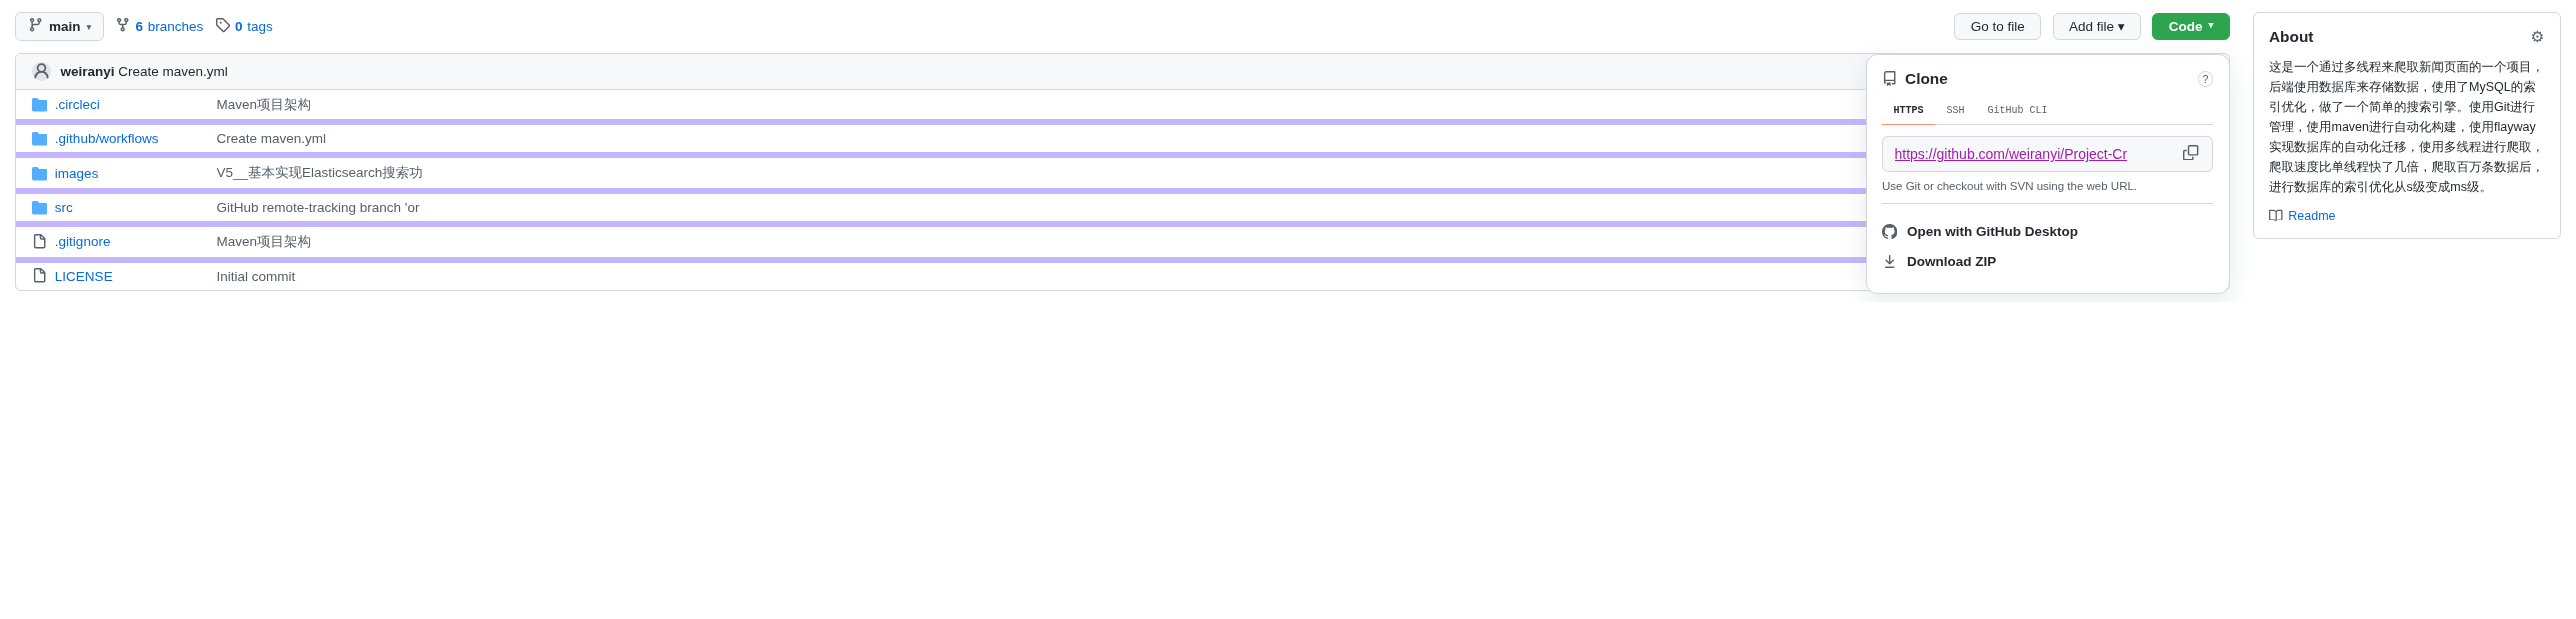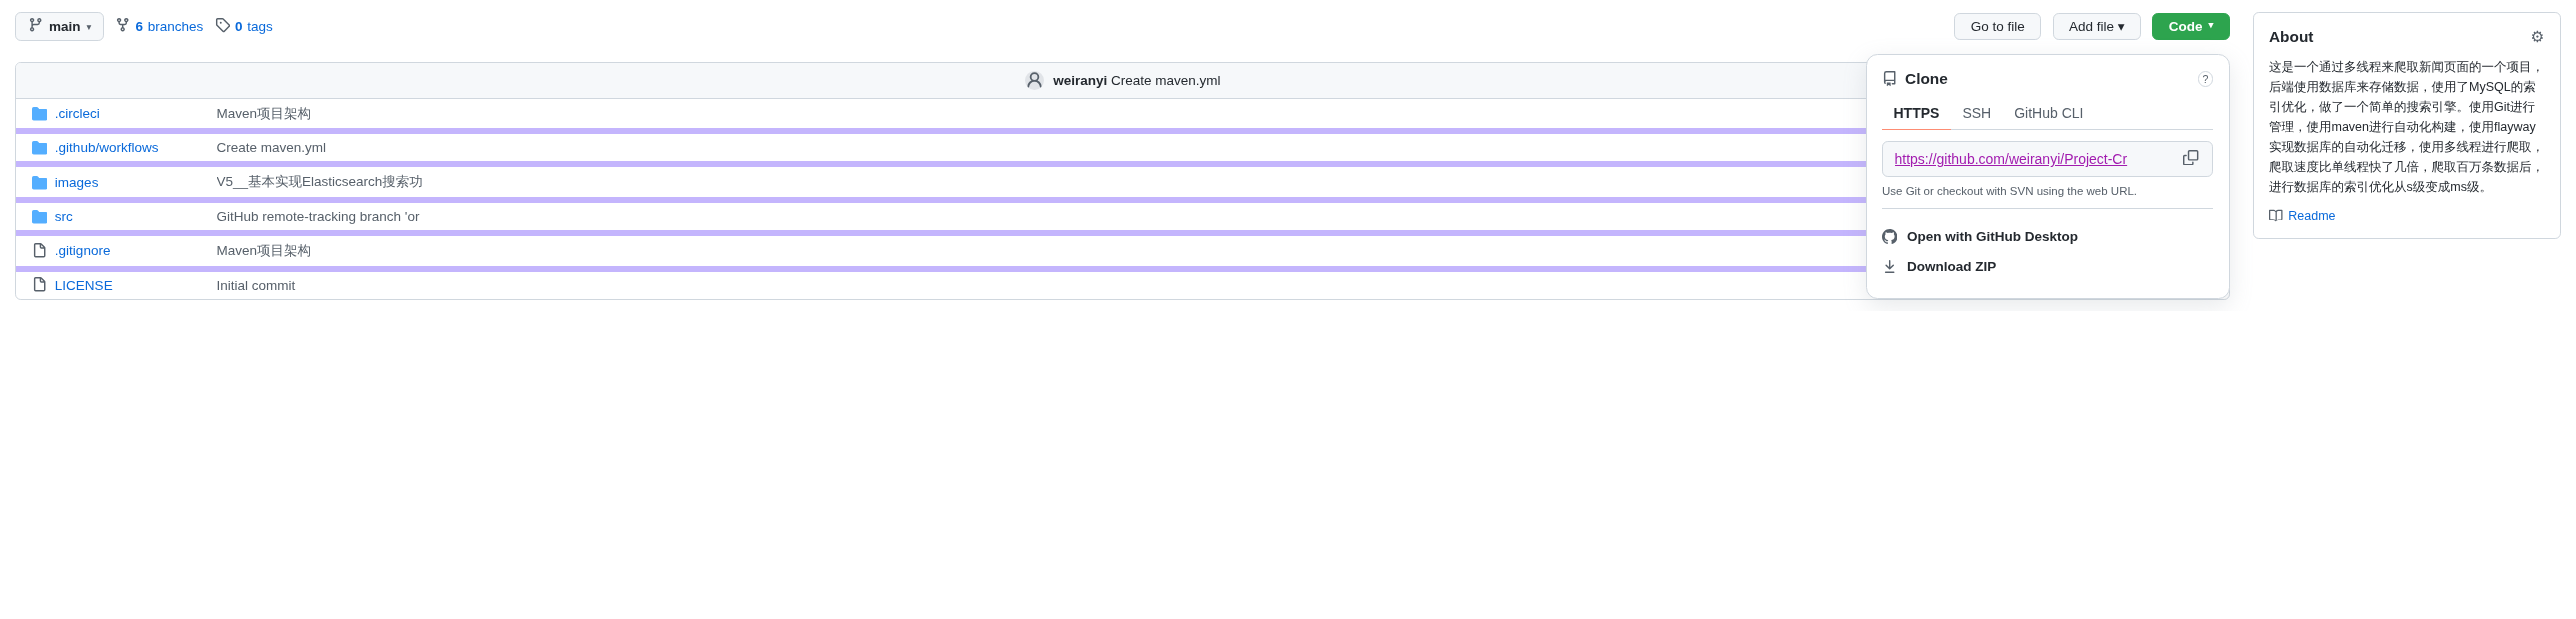--- a/index.html
+++ b/index.html
@@ -25,7 +25,7 @@
       display: flex;
       align-items: center;
       gap: 11.5px;
-      margin-bottom: 21px;
+      margin-bottom: 12px;
     }
     .branch-selector {
       display: flex;

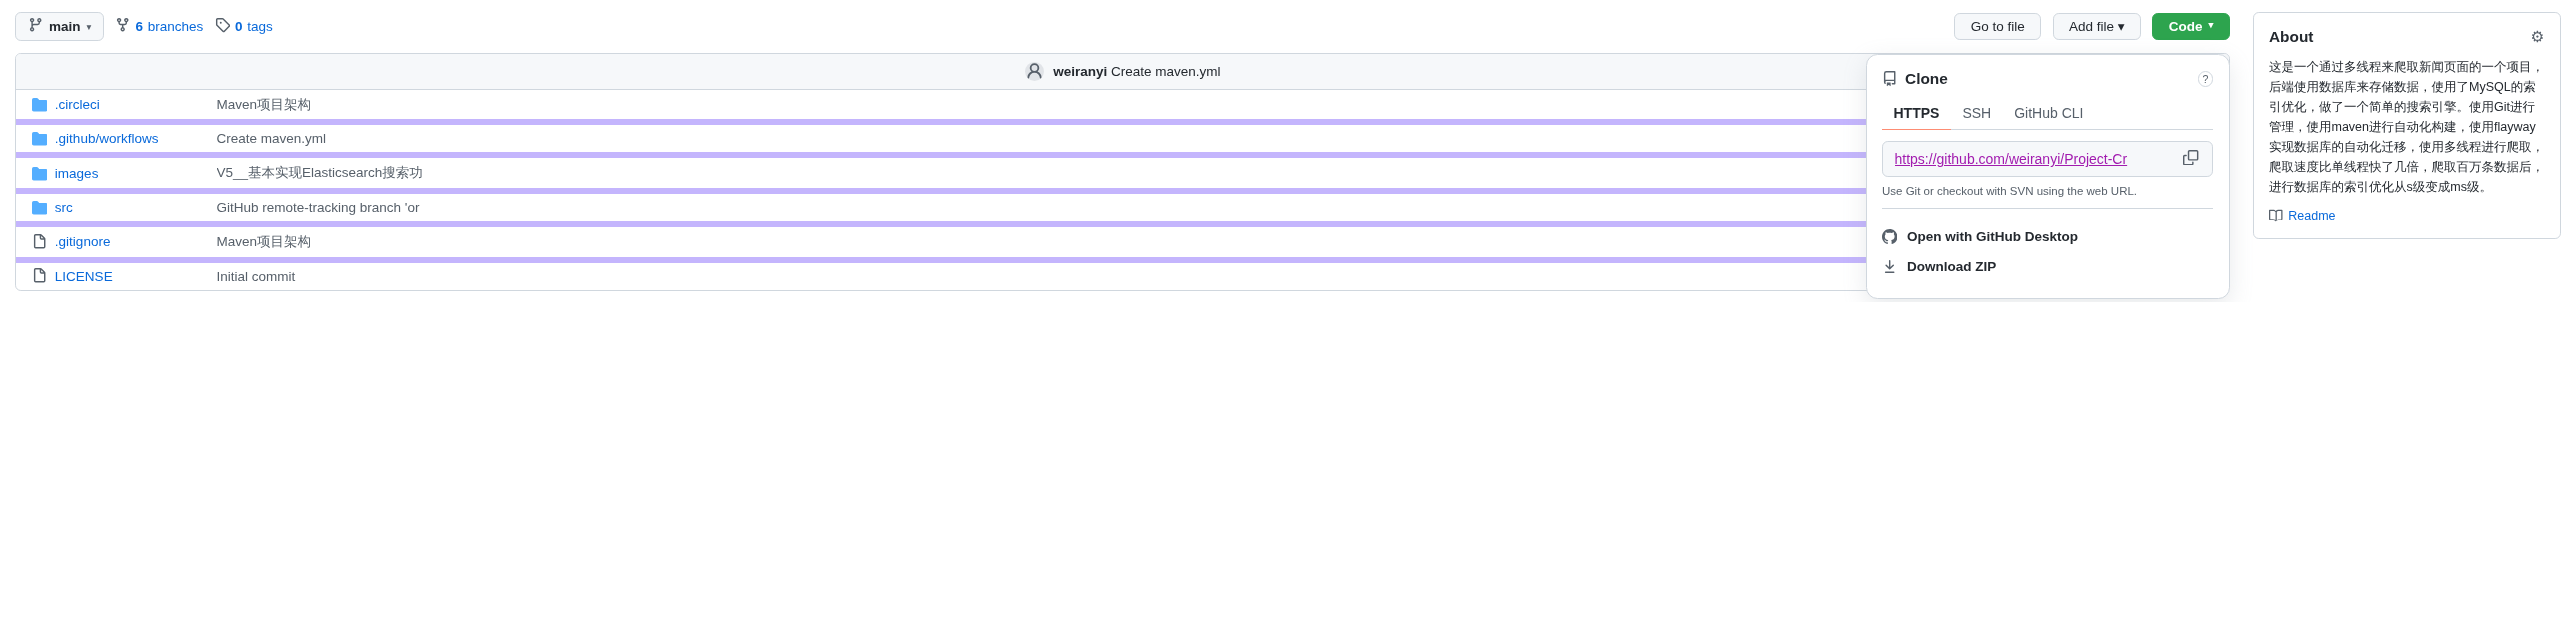--- a/index.html
+++ b/index.html
@@ -115,7 +115,6 @@
       align-items: center;
       gap: 9.6px;
       border-bottom: 1px solid #d0d7de;
-      justify-content: center;
     }
     .avatar {
       width: 19px;

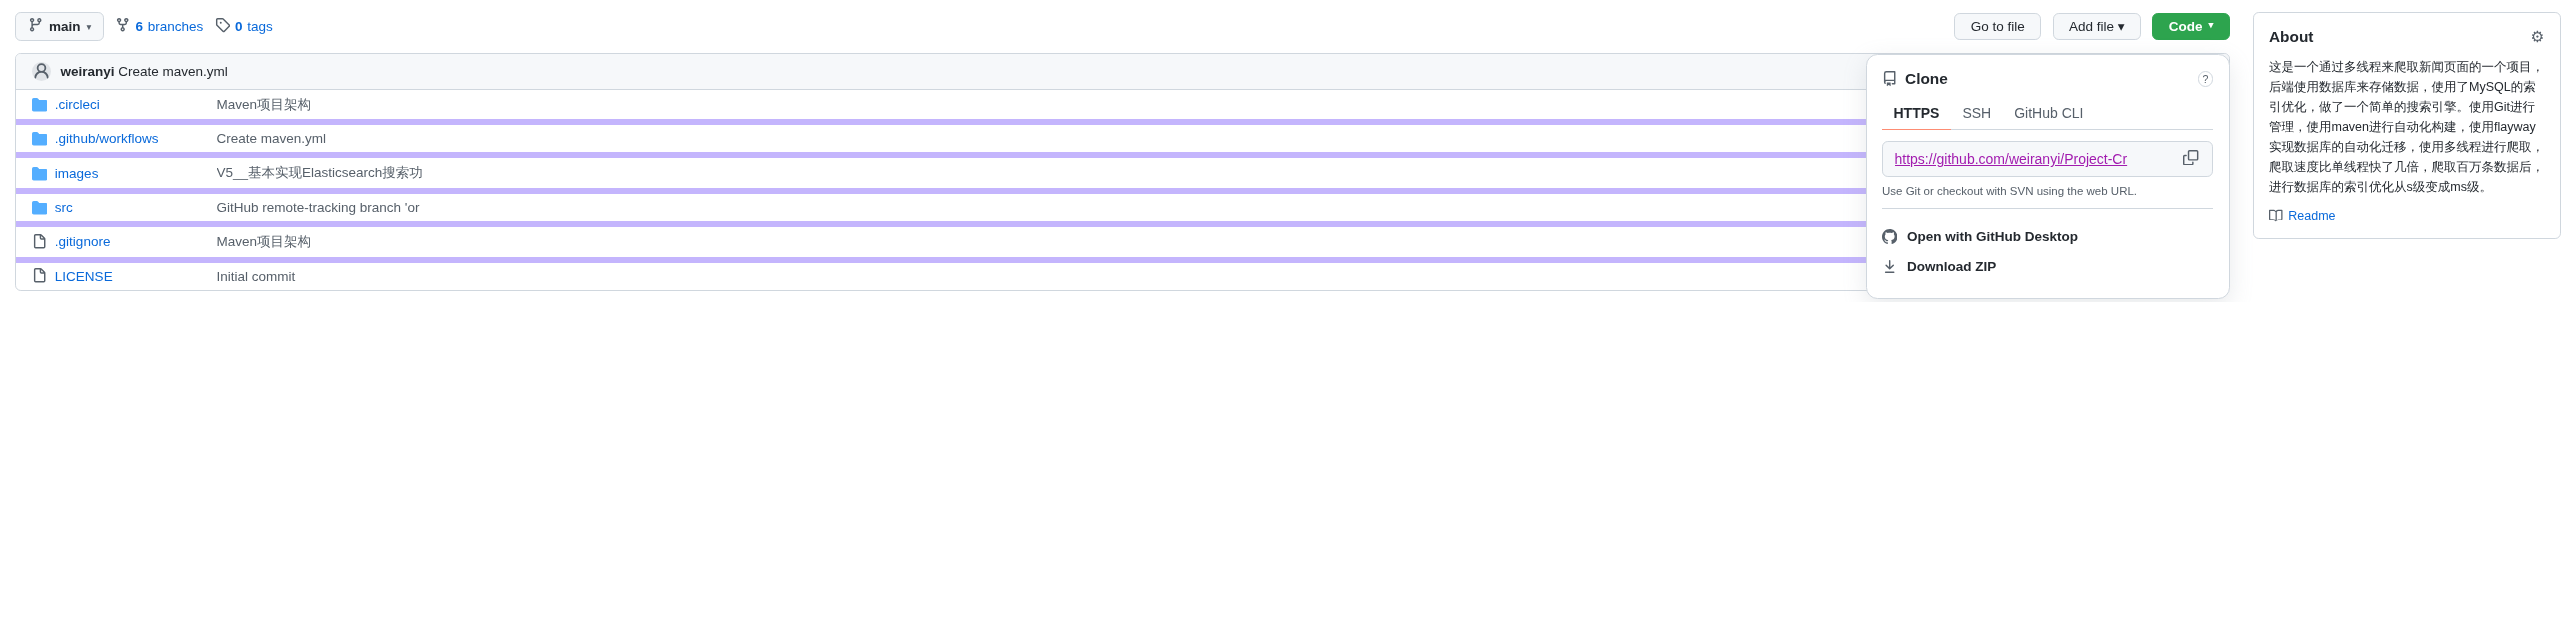--- a/index.html
+++ b/index.html
@@ -219,11 +219,12 @@
     }
     .clone-tab {
       padding: 5.8px 11.5px 7.7px;
-      font-size: 14px;
+      font-size: 10px;
       cursor: pointer;
       color: #57606a;
       border-bottom: 1.9px solid transparent;
       margin-bottom: -1px;
+      font-family: Liberation Mono, monospace;
     }
     .clone-tab.active {
       color: #24292f;

